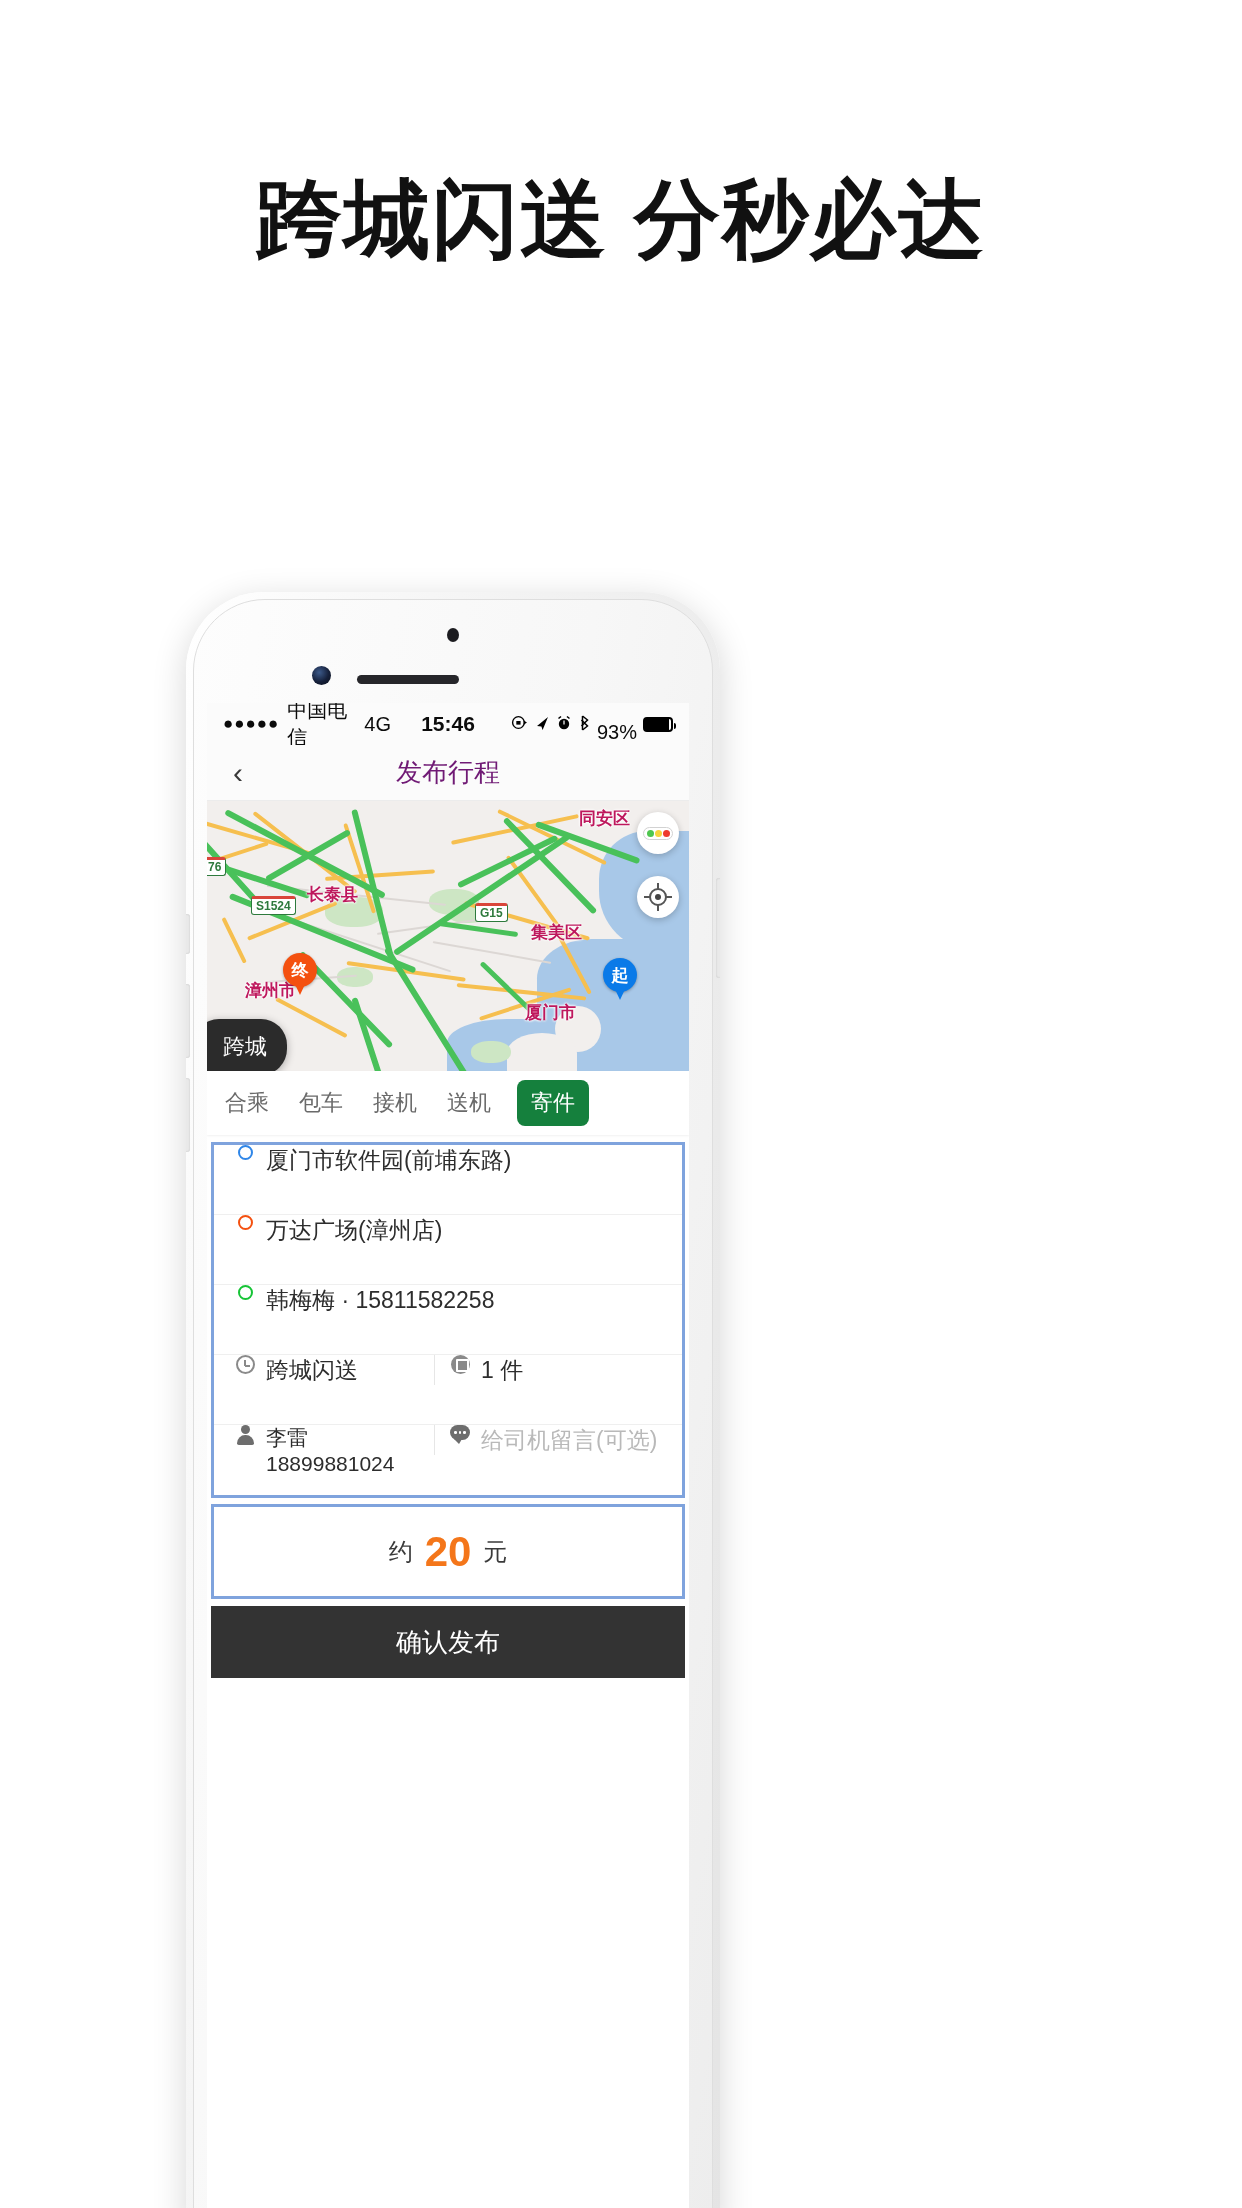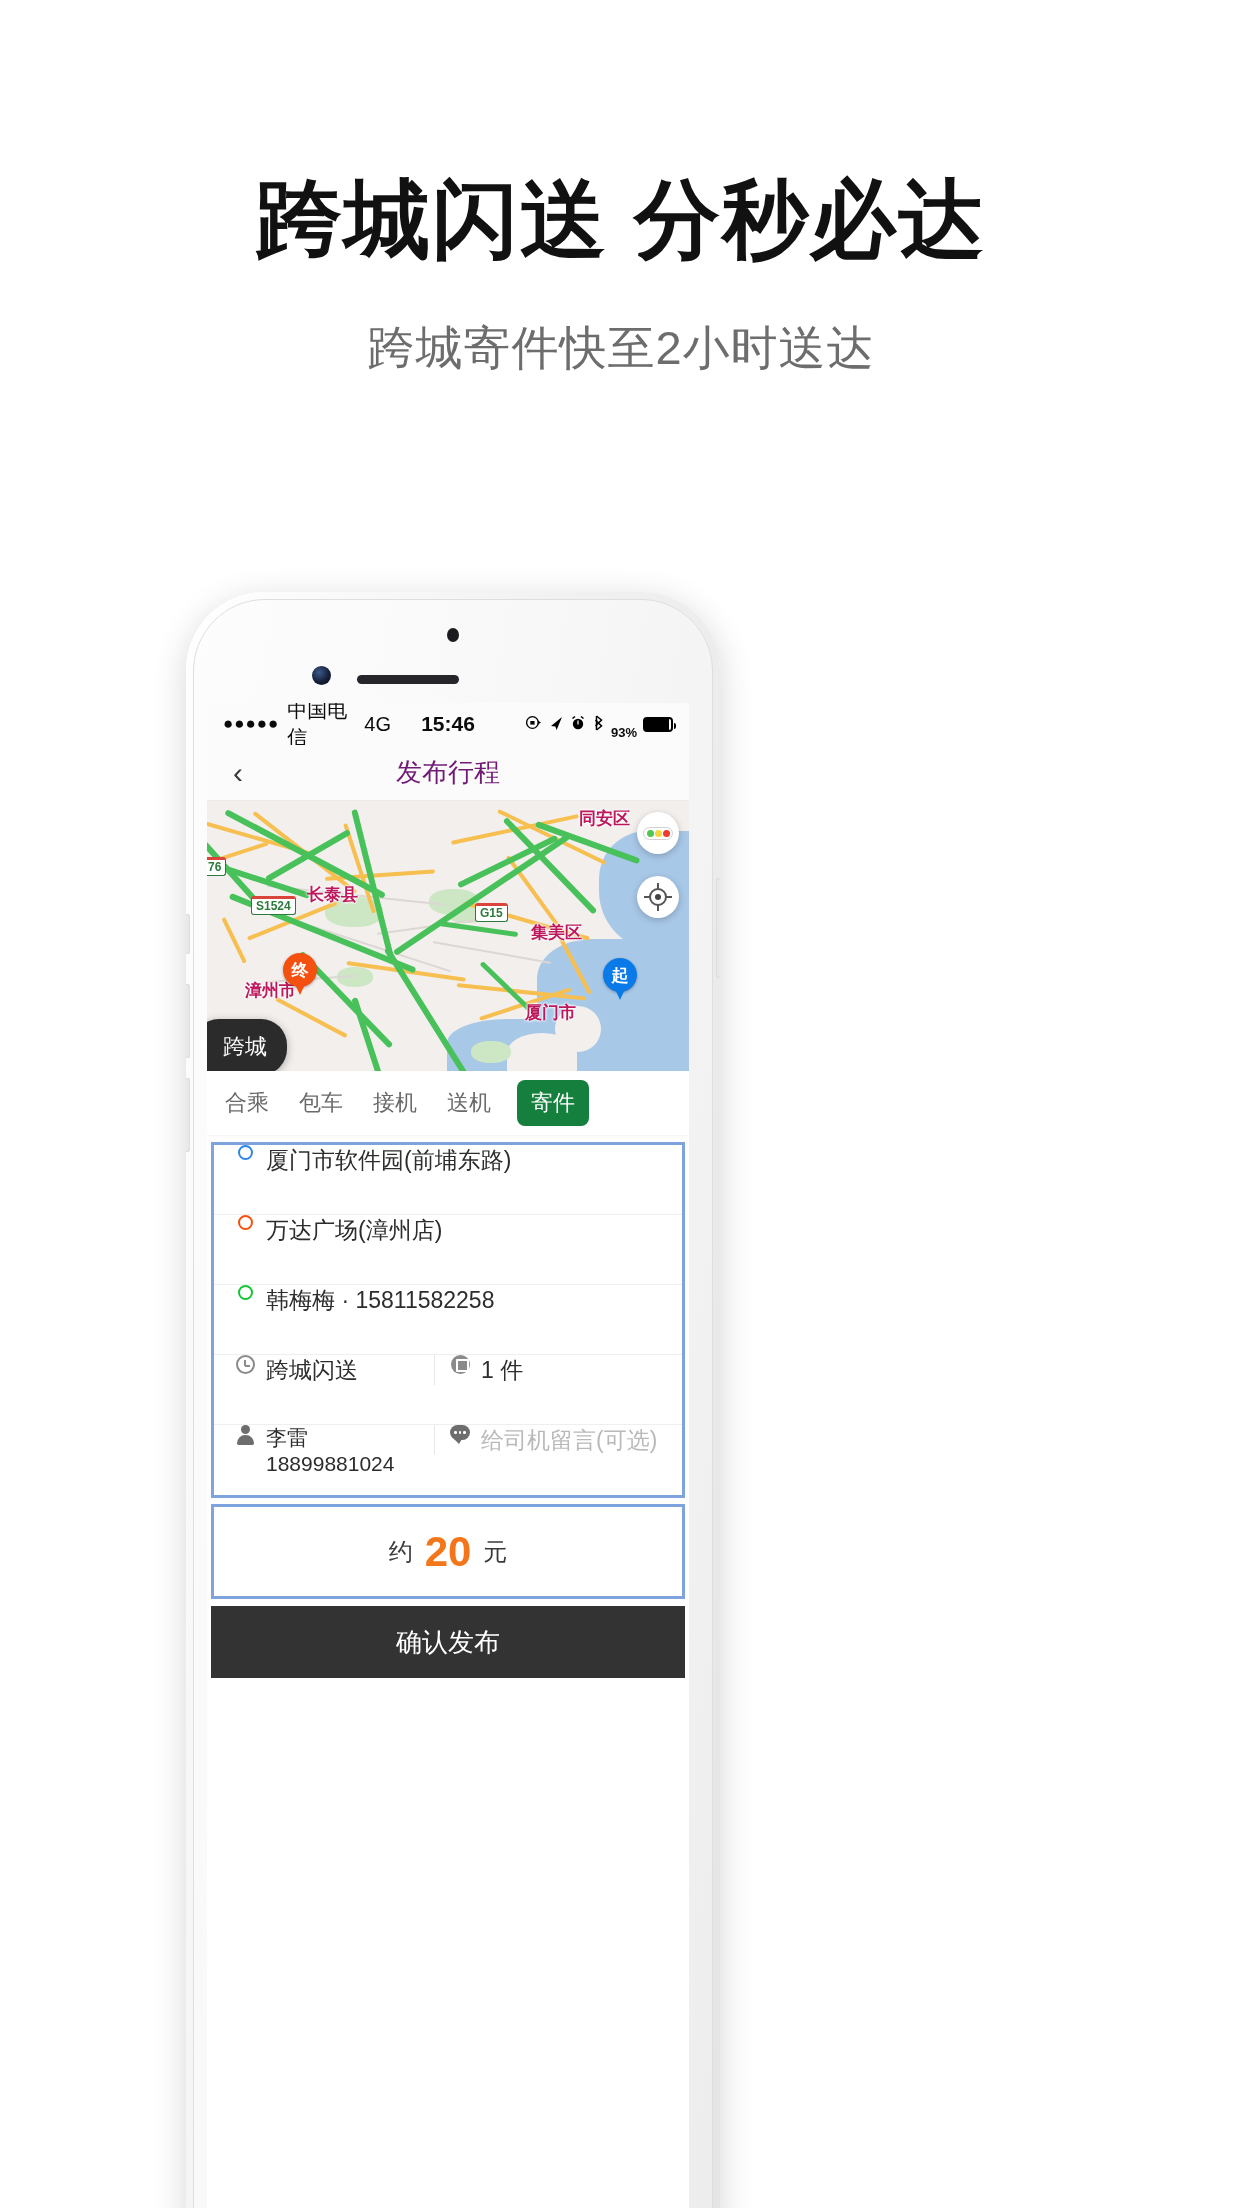--- a/index.html
+++ b/index.html
@@ -300,7 +300,6 @@
 
 <div class="promo">
   <div class="promo-title">跨城闪送 分秒必达</div>
-  <div class="promo-sub">跨城寄件快至2小时送达</div>
 </div>
 
 <div class="phone">

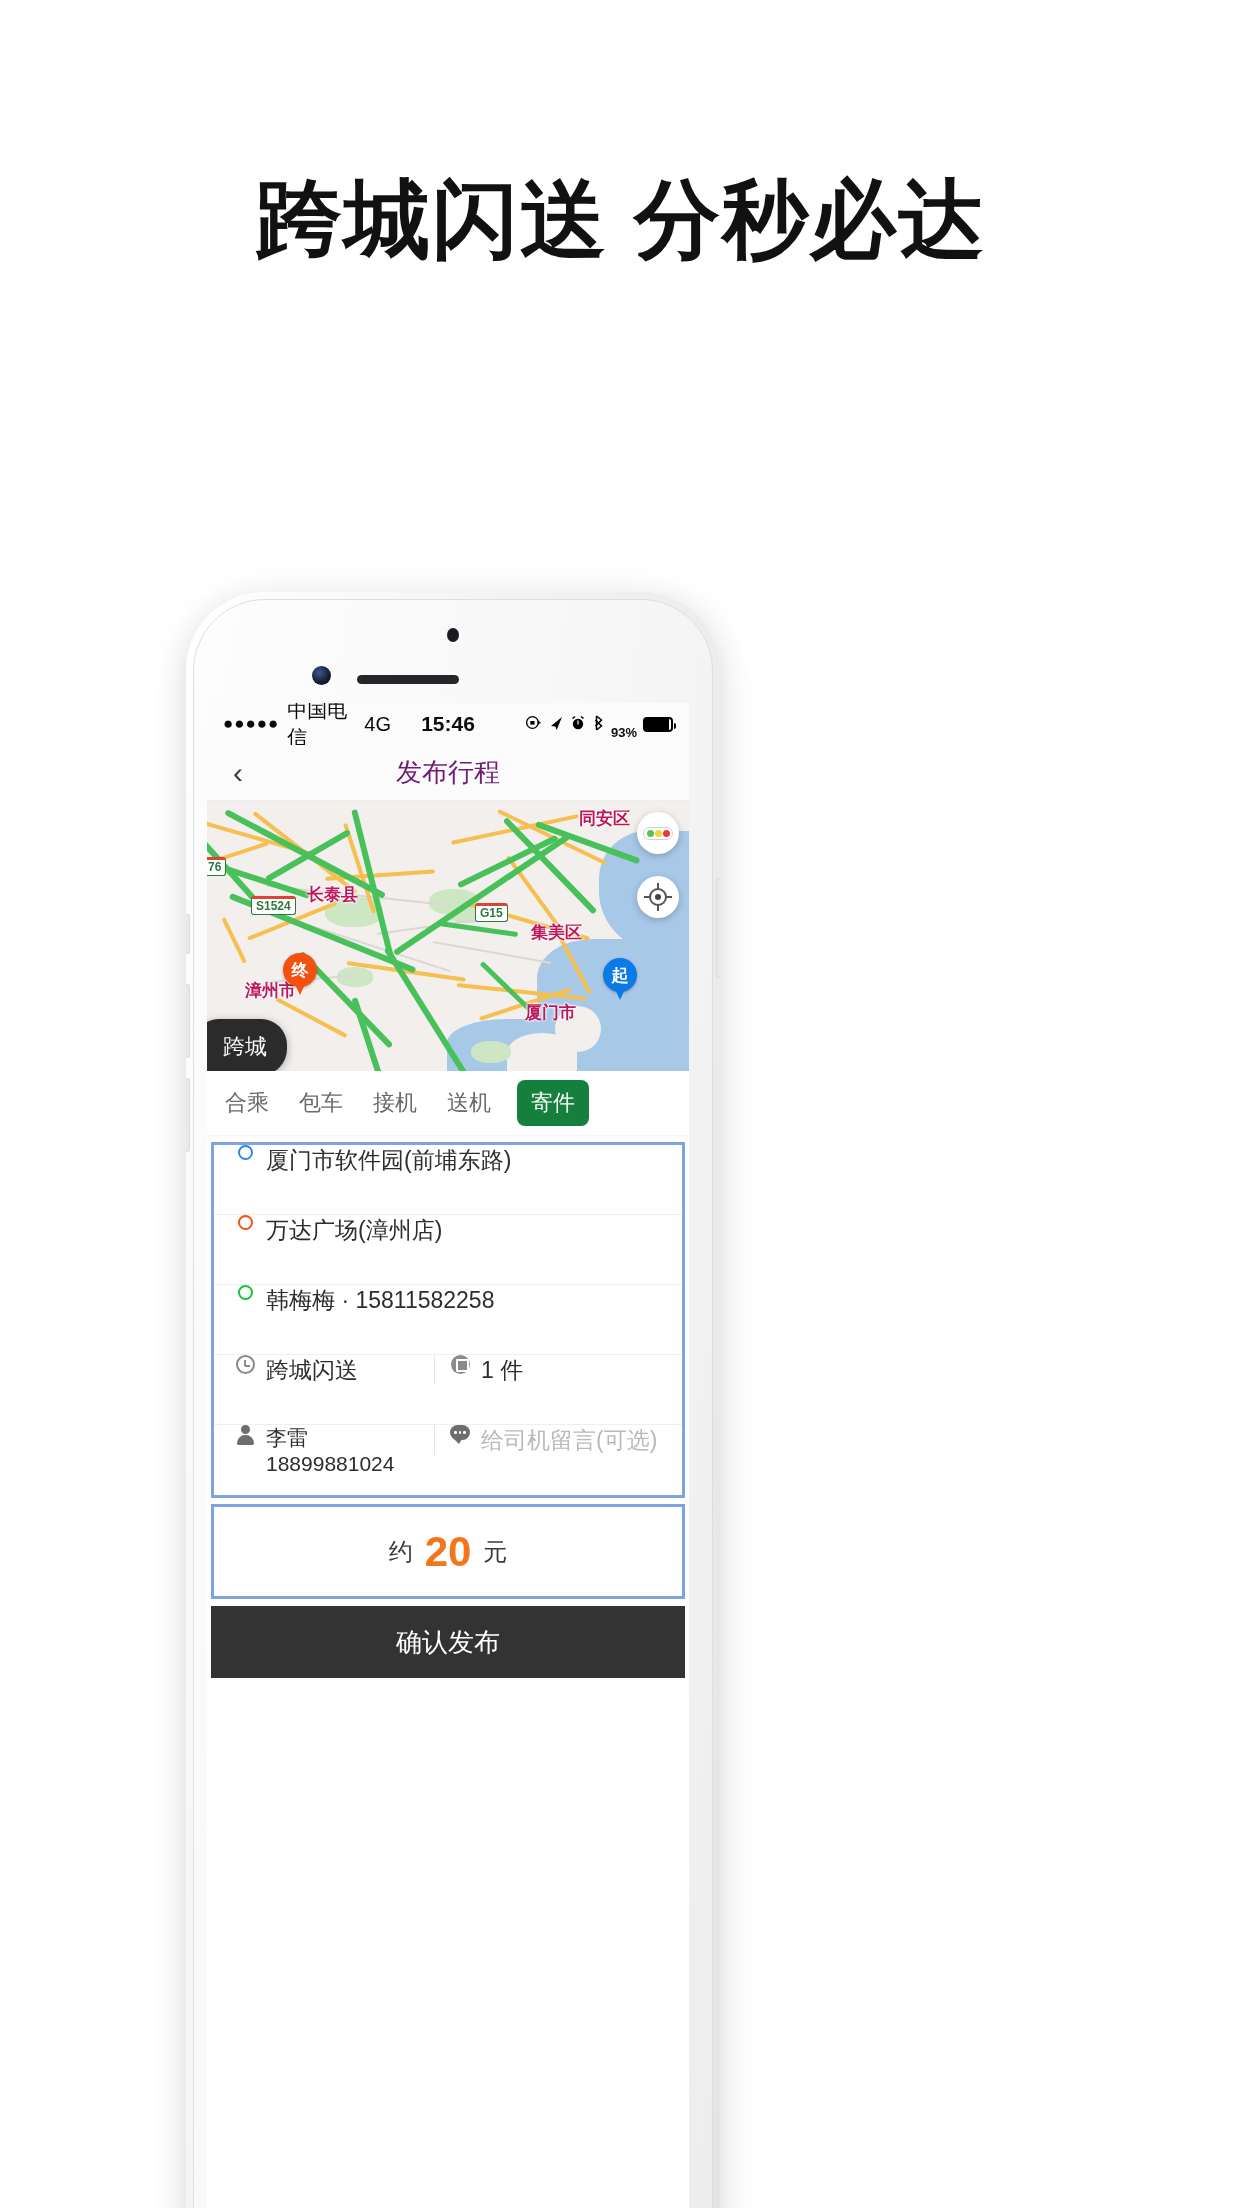--- a/index.html
+++ b/index.html
@@ -92,7 +92,7 @@
   .sb-center{ flex:1; text-align:center; font-size:21px; }
   .sb-right { flex:0 0 auto; width:168px; display:flex; align-items:center; justify-content:flex-end; gap:6px; }
   .sb-icn   { font-size:17px; line-height:1; }
-  .sb-pct   { font-size:13px; font-weight:bold;margin-top:16px; }
+  .sb-pct   { font-size:20px; font-weight:normal;margin-top:16px; }
   .batt {
     width:30px; height:15px; border:2px solid #000; border-radius:4px;
     position:relative; display:inline-block;

